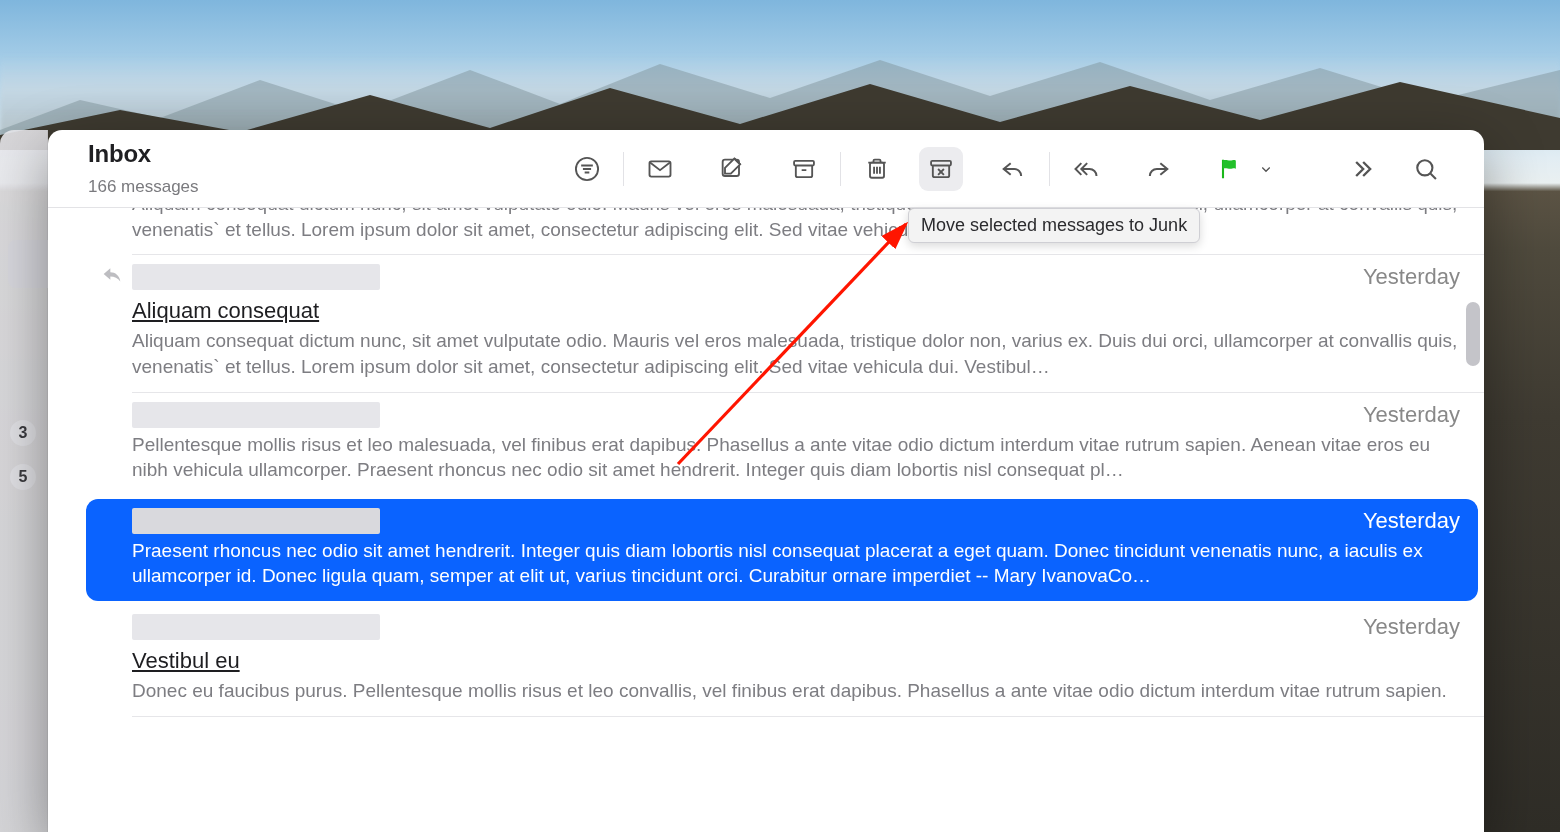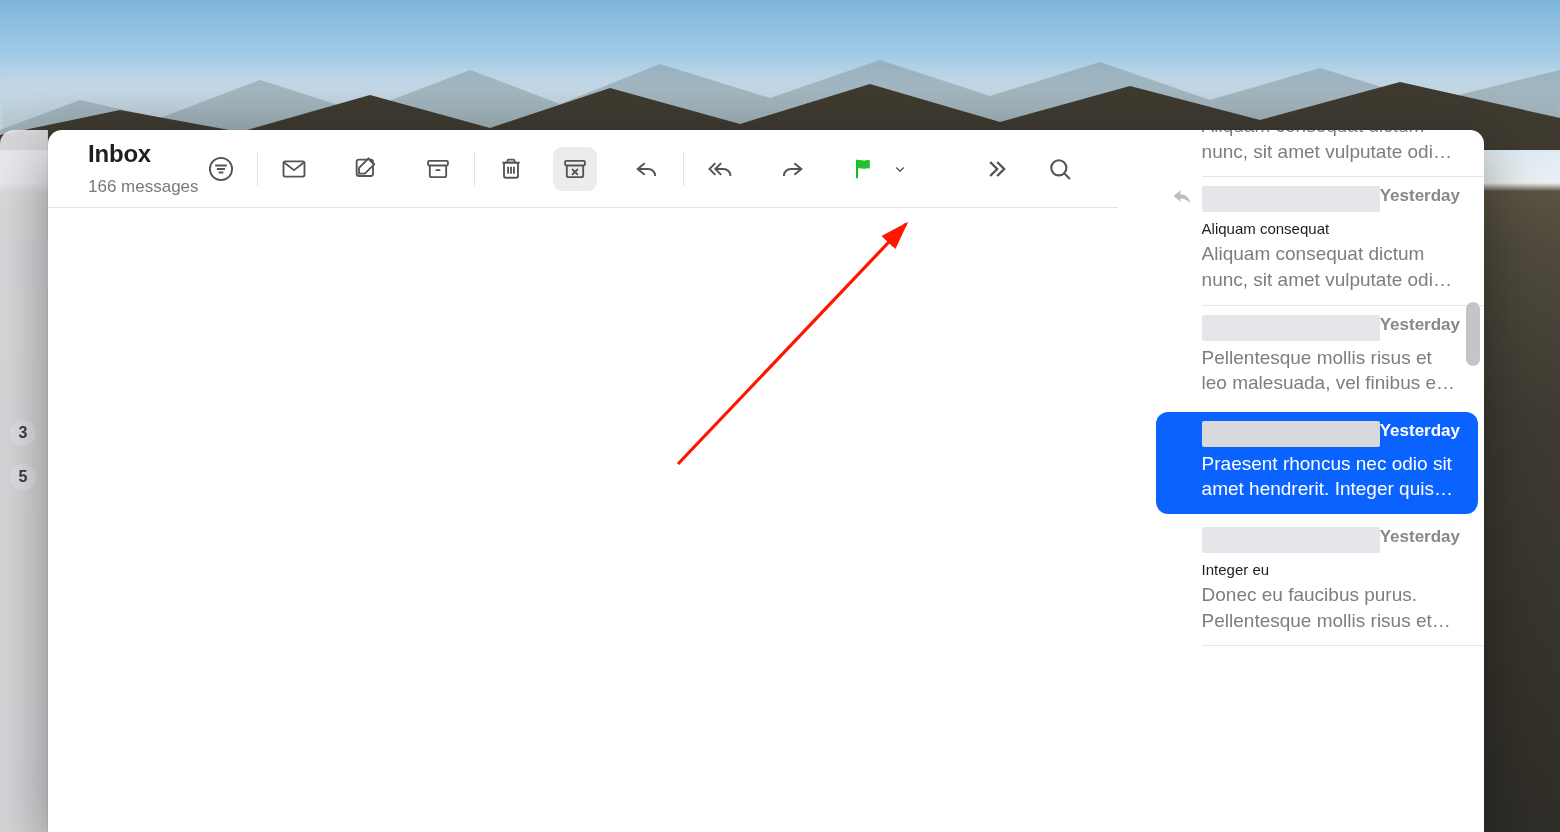--- a/index.html
+++ b/index.html
@@ -44,7 +44,7 @@
     position: absolute; left: 48px; top: 130px; right: 76px; bottom: 0;
     background: #ffffff; border-top-left-radius: 14px; border-top-right-radius: 14px;
     box-shadow: 0 20px 60px rgba(0,0,0,0.4);
-    display:flex; flex-direction:row; overflow:hidden;
+    display:flex; flex-direction:column; overflow:hidden;
   }
 
   

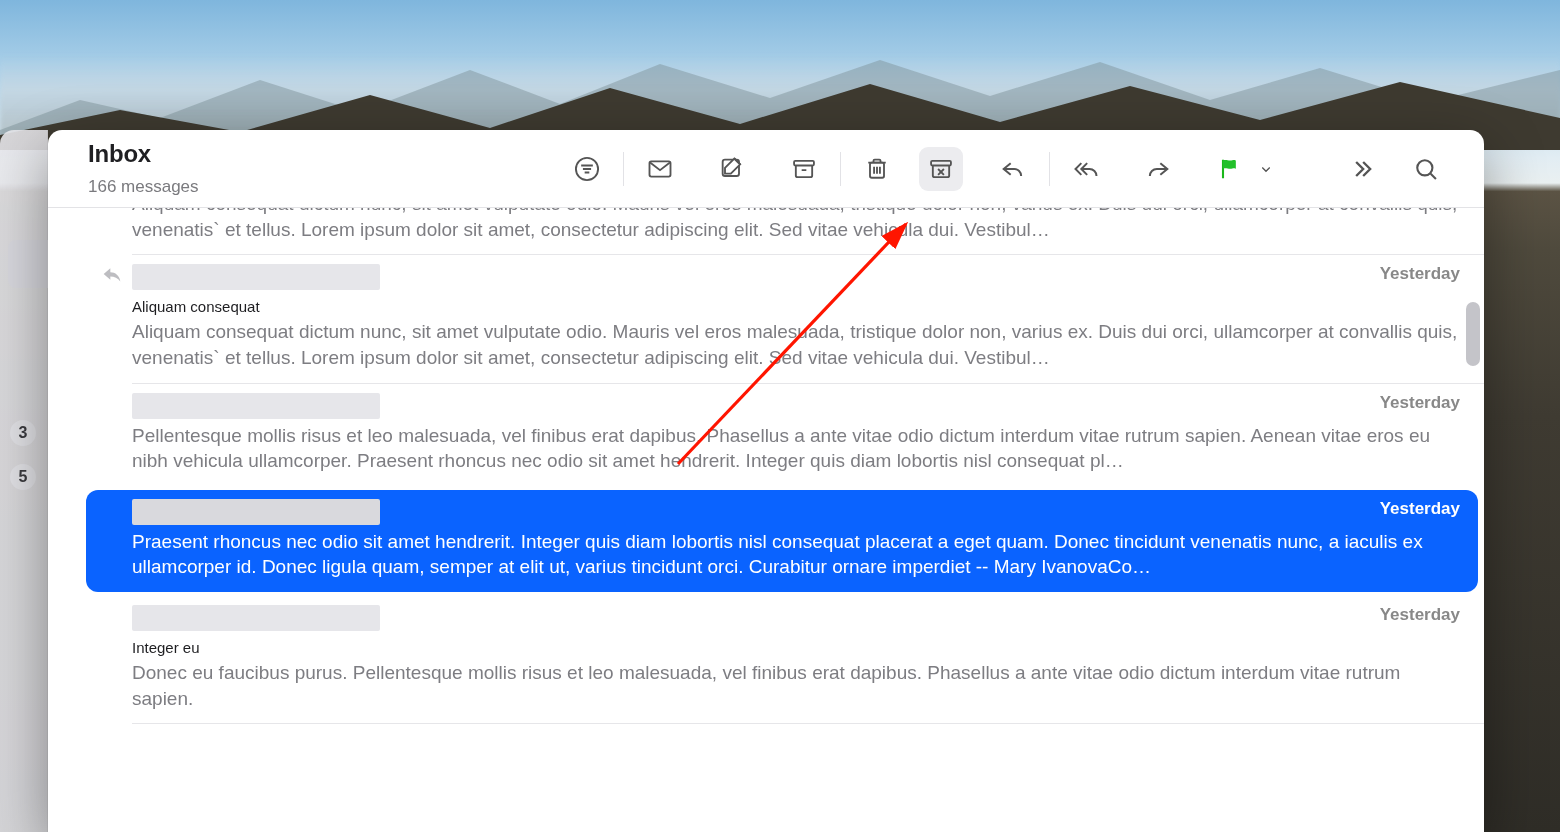--- a/index.html
+++ b/index.html
@@ -226,6 +226,7 @@
     </button>
   </div>
 
+  <div class="tooltip">Move selected messages to Junk</div>
 
   <svg class="arrow" width="280" height="270">
     <defs>

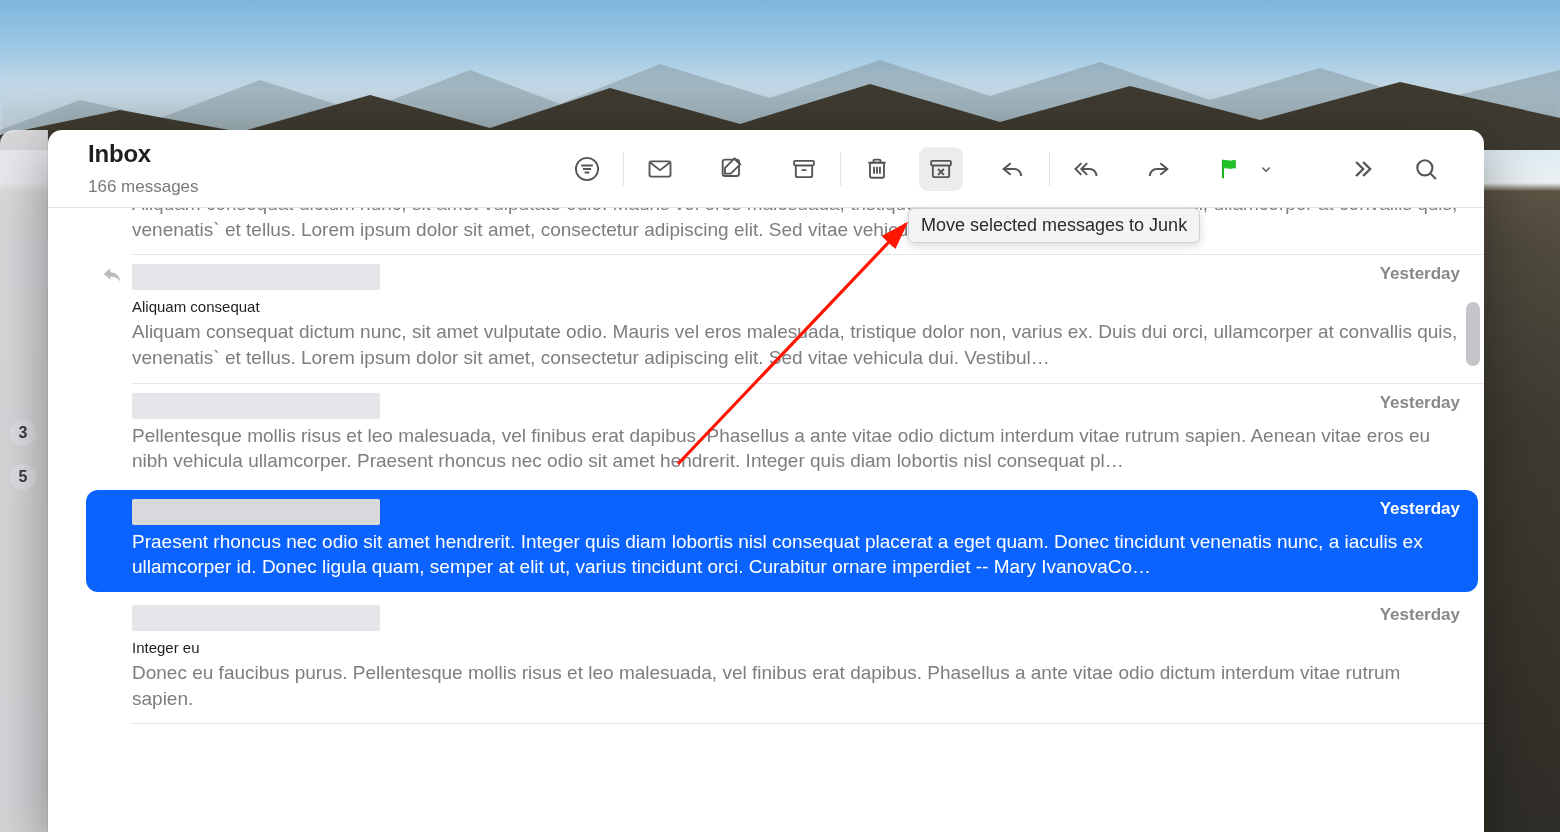--- a/index.html
+++ b/index.html
@@ -82,7 +82,7 @@
   .row-inner { margin-left: 84px; margin-right: 24px; }
   .row-top { display:flex; align-items:flex-start; }
   .sender-chip { width:248px; height:26px; background:#e6e6ea; border-radius:2px; }
-  .date { margin-left:auto; font-size:17px; color:#888;font-weight:bold; }
+  .date { margin-left:auto; font-size:22px; color:#888; }
   .subject { font-size:15px; color:#1e1e21; margin-top:8px; }
   .preview { font-size:19px; color:#7d7d82; margin-top:4px; line-height:1.35;
     display:-webkit-box; -webkit-line-clamp:2; -webkit-box-orient:vertical; overflow:hidden; }

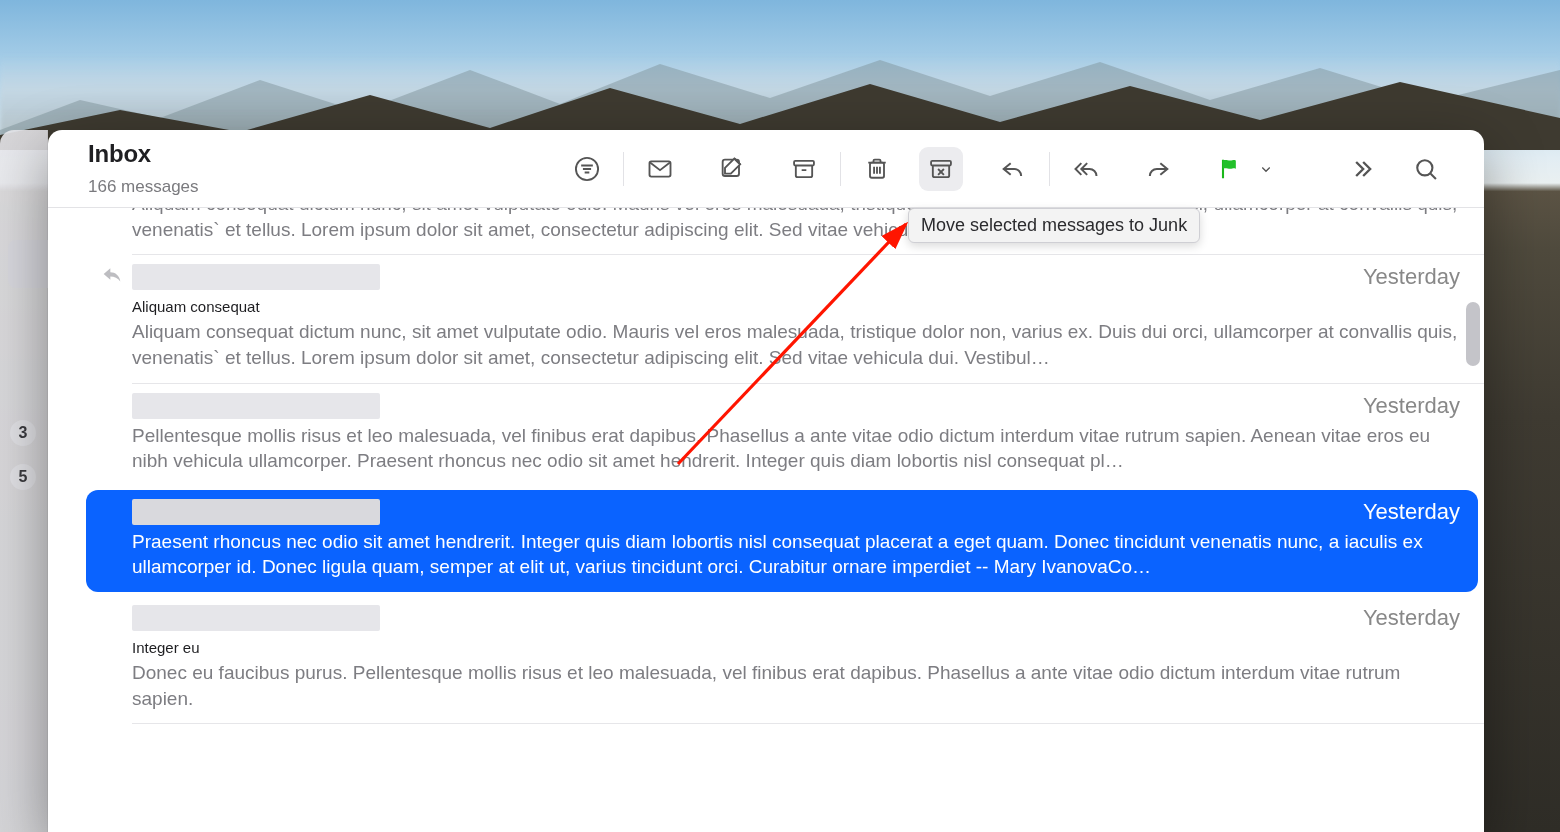--- a/index.html
+++ b/index.html
@@ -83,7 +83,7 @@
   .row-top { display:flex; align-items:flex-start; }
   .sender-chip { width:248px; height:26px; background:#e6e6ea; border-radius:2px; }
   .date { margin-left:auto; font-size:22px; color:#888; }
-  .subject { font-size:15px; color:#1e1e21; margin-top:8px; }
+  .subject { font-size:22px; color:#1e1e21; margin-top:8px;text-decoration:underline; }
   .preview { font-size:19px; color:#7d7d82; margin-top:4px; line-height:1.35;
     display:-webkit-box; -webkit-line-clamp:2; -webkit-box-orient:vertical; overflow:hidden; }
   .row-sep { height:1px; background:#e6e6e9; margin-left:84px; margin-right:0; }

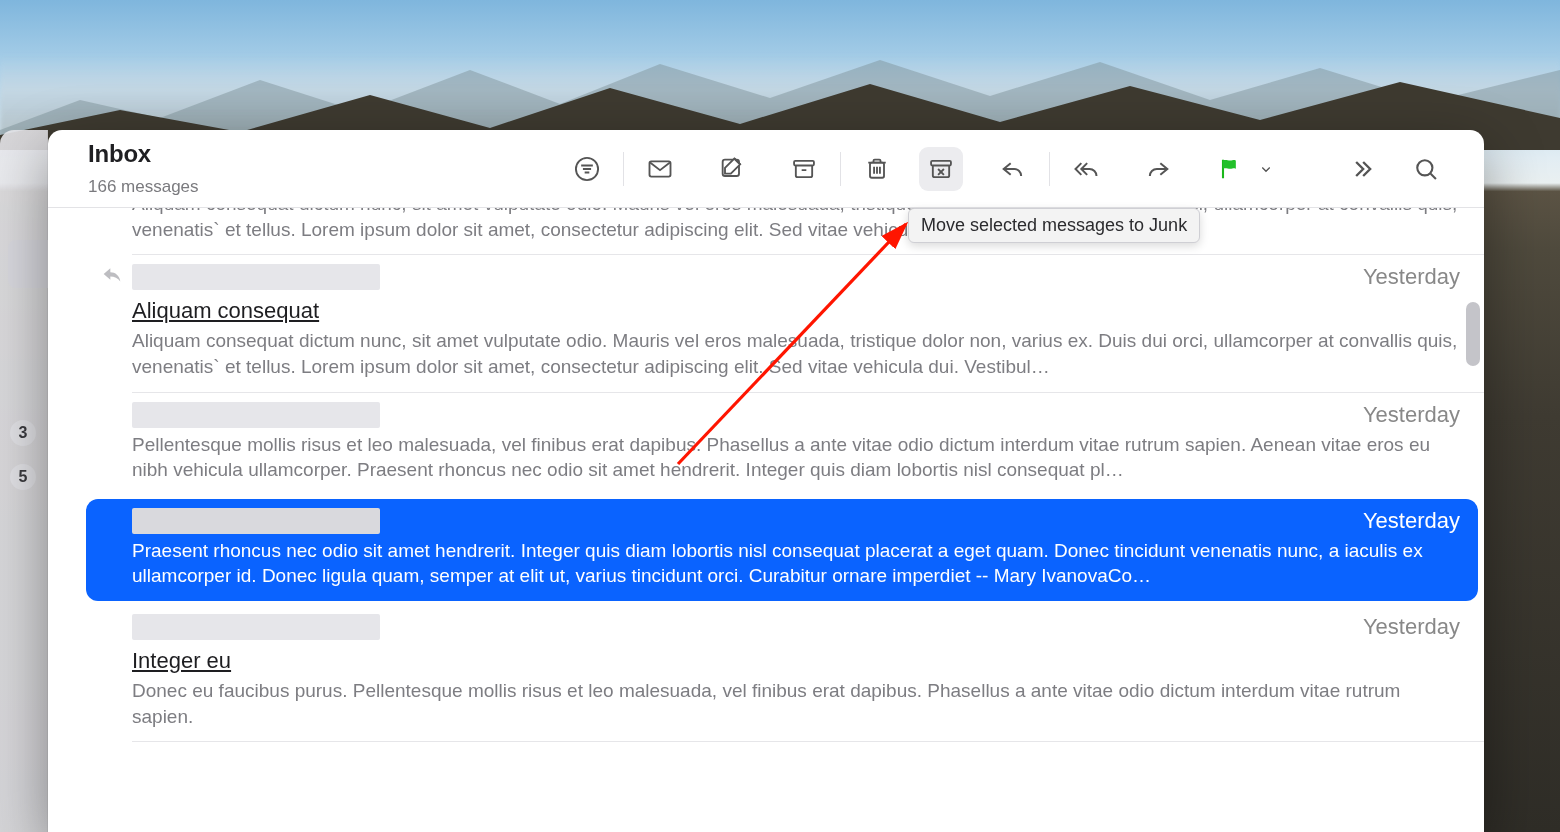--- a/index.html
+++ b/index.html
@@ -282,7 +282,7 @@
             <div class="sender-chip"></div>
             <div class="date">Yesterday</div>
           </div>
-          <div class="subject">Integer eu</div>
+          <div class="subject">Vestibul eu</div>
           <div class="preview">Donec eu faucibus purus. Pellentesque mollis risus et leo malesuada, vel finibus erat dapibus. Phasellus a ante vitae odio dictum interdum vitae rutrum sapien.</div>
         </div>
       </div>

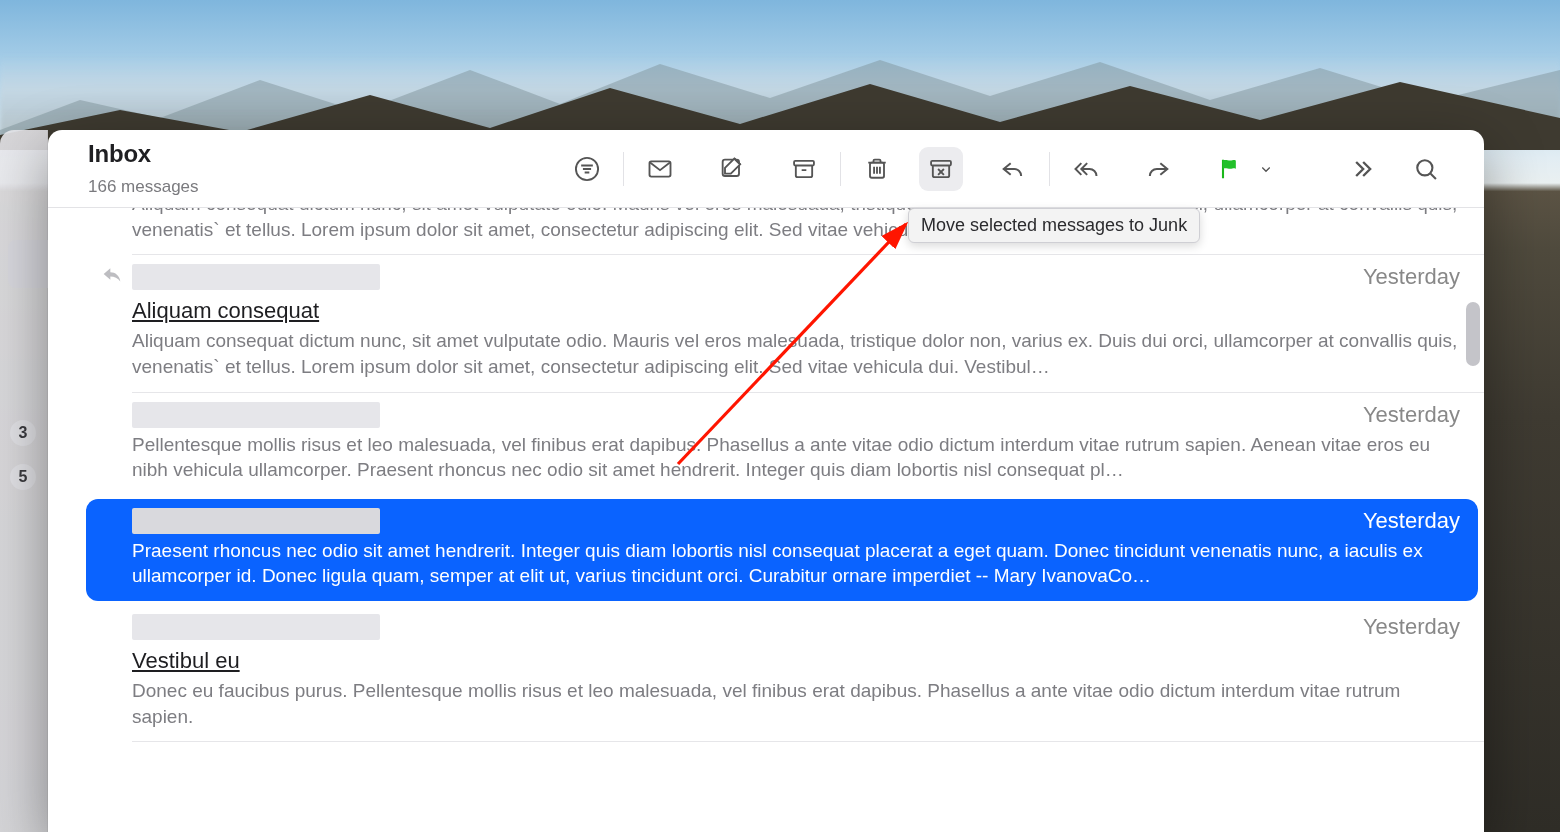--- a/index.html
+++ b/index.html
@@ -283,7 +283,7 @@
             <div class="date">Yesterday</div>
           </div>
           <div class="subject">Vestibul eu</div>
-          <div class="preview">Donec eu faucibus purus. Pellentesque mollis risus et leo malesuada, vel finibus erat dapibus. Phasellus a ante vitae odio dictum interdum vitae rutrum sapien.</div>
+          <div class="preview">Donec eu faucibus purus. Pellentesque mollis risus et leo convallis, vel finibus erat dapibus. Phasellus a ante vitae odio dictum interdum vitae rutrum sapien.</div>
         </div>
       </div>
       <div class="row-sep"></div>

